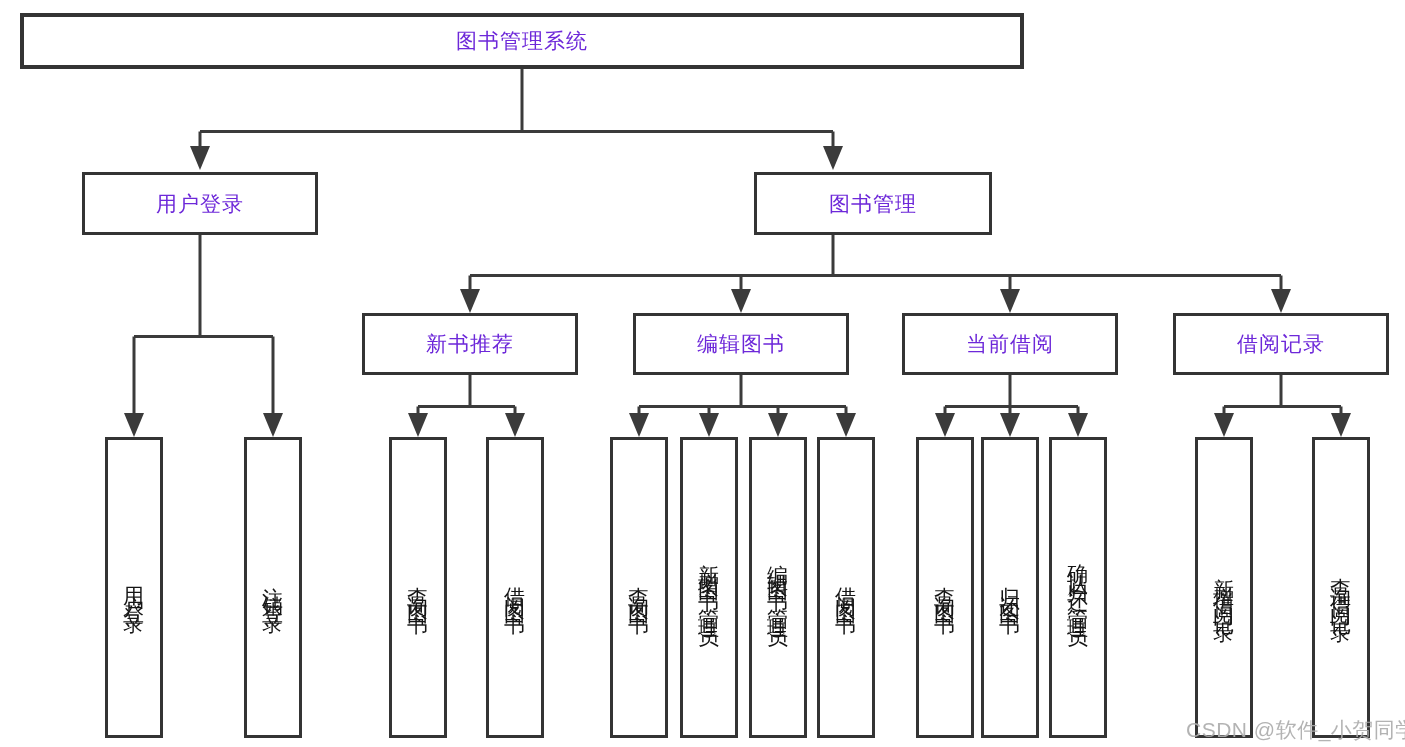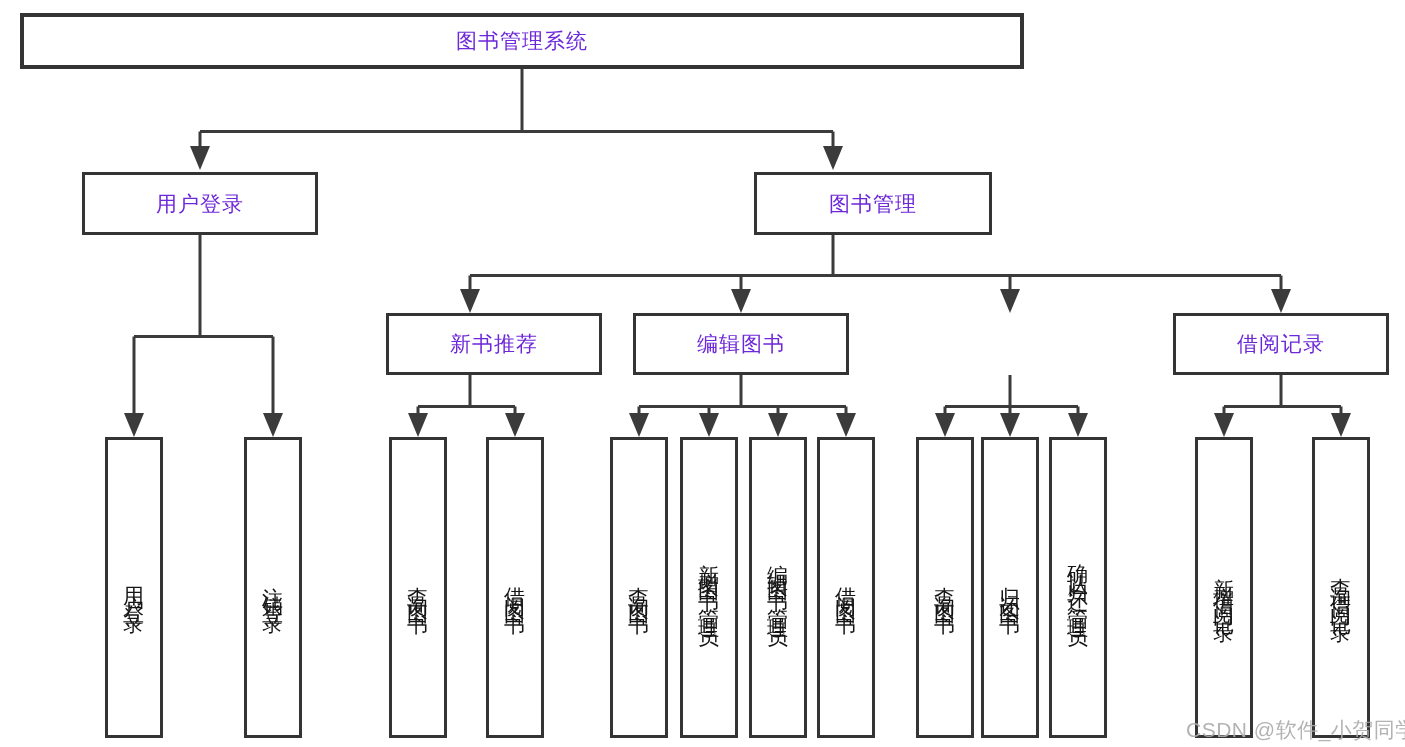--- a/index.html
+++ b/index.html
@@ -146,7 +146,7 @@
     <span class="h-label">图书管理</span>
   </div>
 
-  <div class="node" style="left:362px; top:313px; width:216px; height:62px;margin-left:24px;">
+  <div class="node" style="left:362px; top:313px; width:216px; height:62px;">
     <span class="h-label">新书推荐</span>
   </div>
   <div class="node" style="left:633px; top:313px; width:216px; height:62px;">

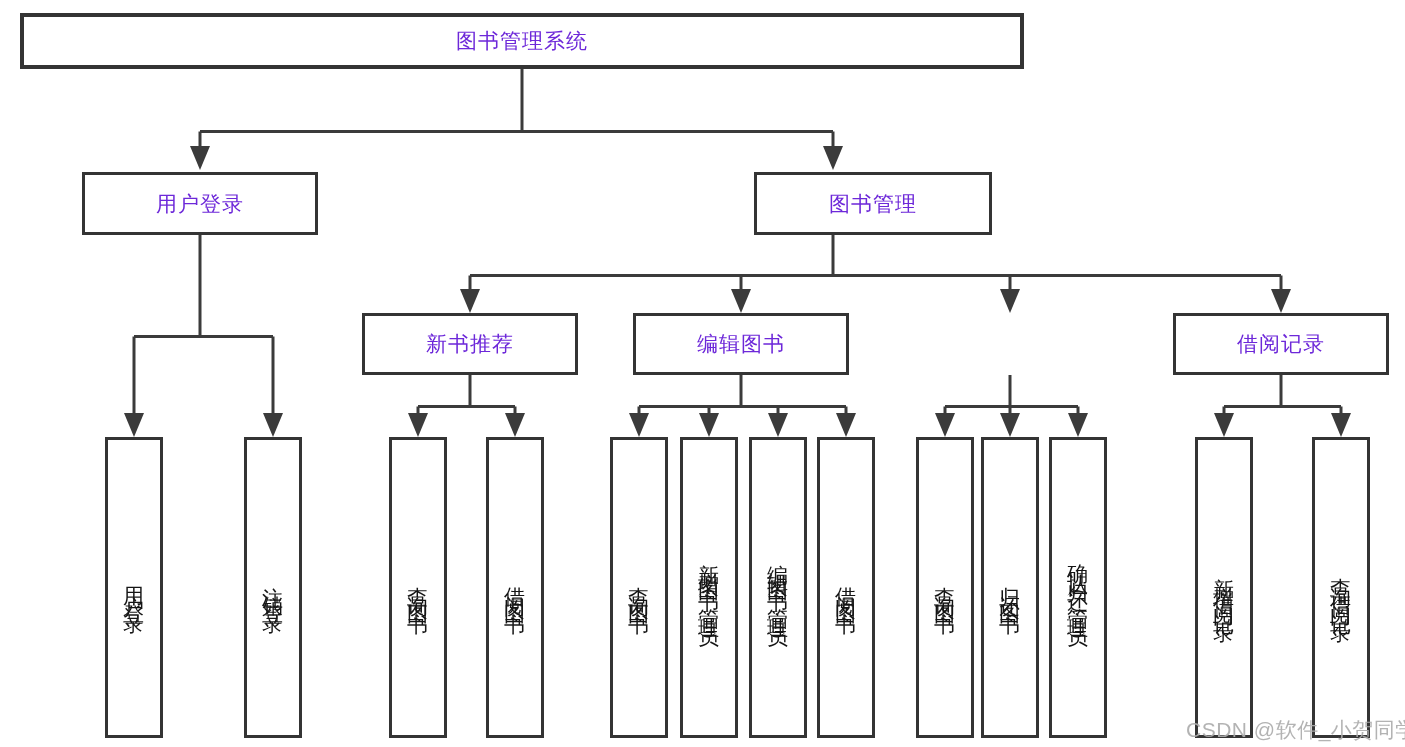--- a/index.html
+++ b/index.html
@@ -152,6 +152,9 @@
   <div class="node" style="left:633px; top:313px; width:216px; height:62px;">
     <span class="h-label">编辑图书</span>
   </div>
+  <div class="node" style="left:902px; top:313px; width:216px; height:62px;">
+    <span class="h-label">当前借阅</span>
+  </div>
   <div class="node" style="left:1173px; top:313px; width:216px; height:62px;">
     <span class="h-label">借阅记录</span>
   </div>

